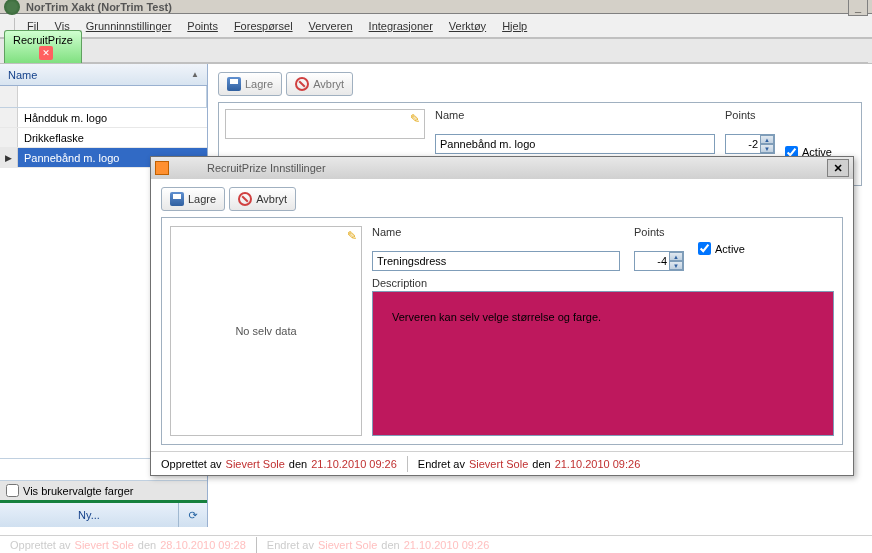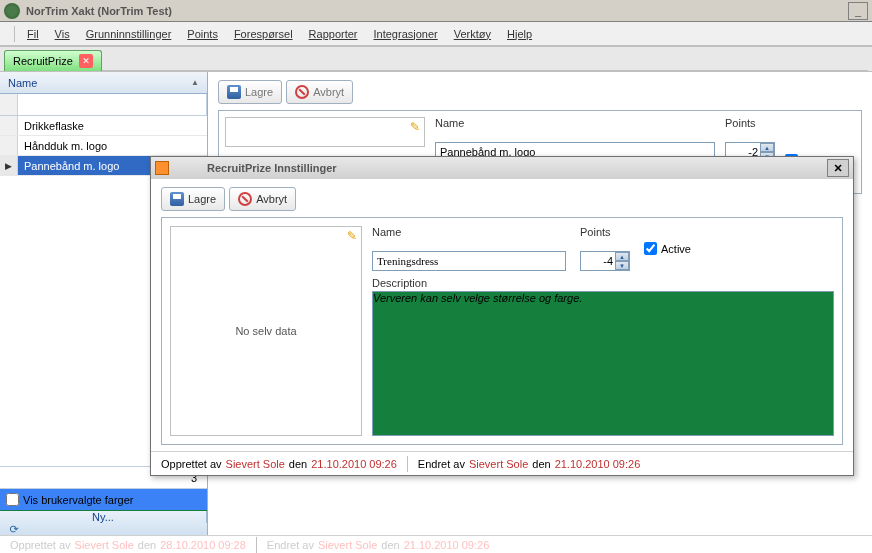--- a/index.html
+++ b/index.html
@@ -6,7 +6,7 @@
 body { background: #fff; width: 872px; height: 553px; overflow: hidden; position: relative; }
 
 
-.titlebar { height: 22px; background: #d4d0c8; display: flex; align-items: center; padding: 0 4px; border-bottom: 1px solid #808080; }
+.titlebar { height: 14px; background: #d4d0c8; display: flex; align-items: center; padding: 0 4px; border-bottom: 1px solid #808080; }
 .titlebar-icon { width: 16px; height: 16px; background: radial-gradient(circle, #4a7a4a 40%, #2a5a2a 100%); border-radius: 50%; margin-right: 6px; }
 .titlebar-text { font-weight: bold; color: #555; flex: 1; }
 .titlebar-btn { width: 20px; height: 18px; background: #d4d0c8; border: 1px solid #808080; margin-left: 2px; display: flex; align-items: center; justify-content: center; font-weight: bold; }

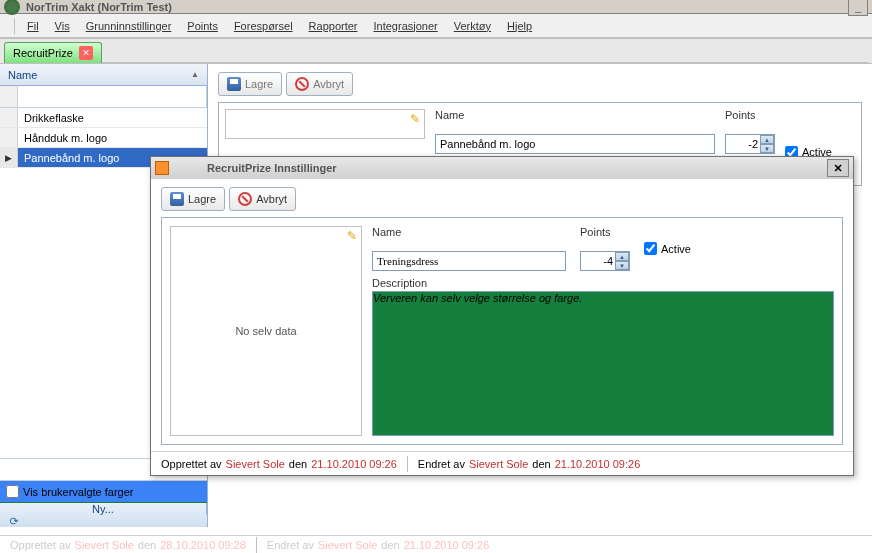--- a/index.html
+++ b/index.html
@@ -112,7 +112,7 @@
   <div class="menu-item">Grunninnstillinger</div>
   <div class="menu-item">Points</div>
   <div class="menu-item">Forespørsel</div>
-  <div class="menu-item">Rapporter</div>
+  <div class="menu-item">Ververen</div>
   <div class="menu-item">Integrasjoner</div>
   <div class="menu-item">Verktøy</div>
   <div class="menu-item">Hjelp</div>

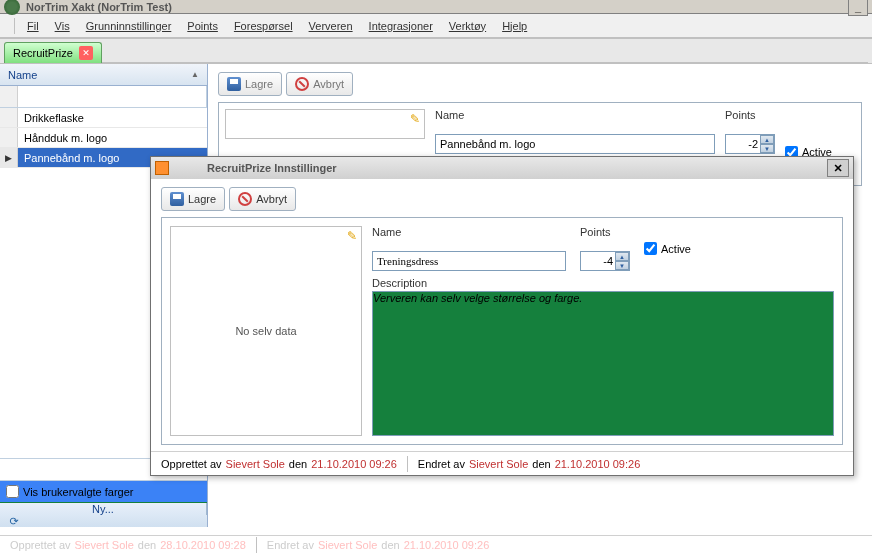--- a/index.html
+++ b/index.html
@@ -18,7 +18,7 @@
 
 
 .tabbar { height: 26px; background: #e8e8e8; display: flex; align-items: flex-end; padding: 0 4px; border-top: 1px solid #c0c0c0; border-bottom: 1px solid #c0c0c0; }
-.tab { background: linear-gradient(#d0ffd0, #80e080); border: 1px solid #60a060; border-bottom: none; padding: 3px 8px; display: flex; align-items: center; border-radius: 3px 3px 0 0; }
+.tab { background: linear-gradient(#d0ffd0, #80e080); border: 1px solid #60a060; border-bottom: none; padding: 3px 8px; display: flex; align-items: center; border-radius: 3px 3px 0 0; flex-direction: column; }
 .tab-close { width: 14px; height: 14px; background: #ff6060; color: #fff; display: flex; align-items: center; justify-content: center; margin-left: 6px; font-size: 9px; border-radius: 2px; }
 .tabbar-fill { flex: 1; border-bottom: 1px solid #c0c0c0; }
 

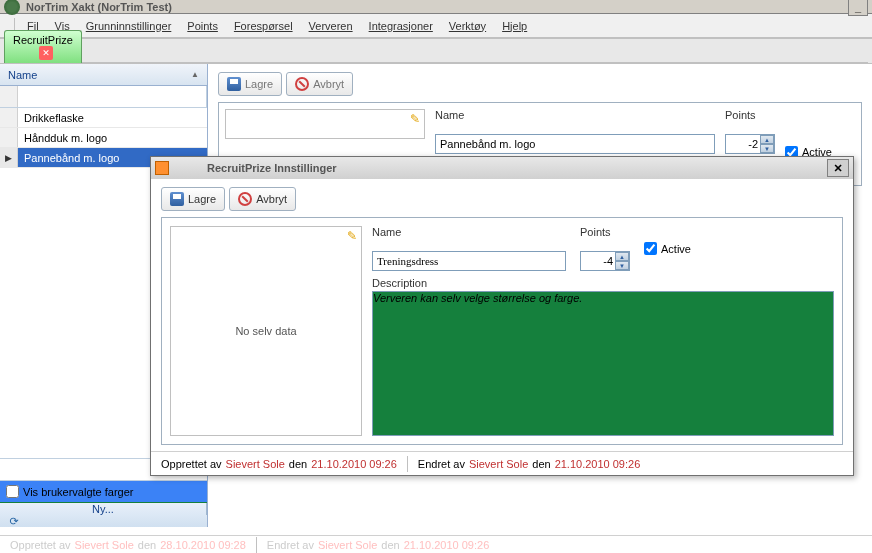--- a/index.html
+++ b/index.html
@@ -139,11 +139,11 @@
     </div>
     <div class="grid-row">
       <div class="row-indicator"></div>
-      <div class="row-text">Drikkeflaske</div>
+      <div class="row-text">Håndduk m. logo</div>
     </div>
     <div class="grid-row">
       <div class="row-indicator"></div>
-      <div class="row-text">Håndduk m. logo</div>
+      <div class="row-text">Drikkeflaske</div>
     </div>
     <div class="grid-row selected">
       <div class="row-indicator">

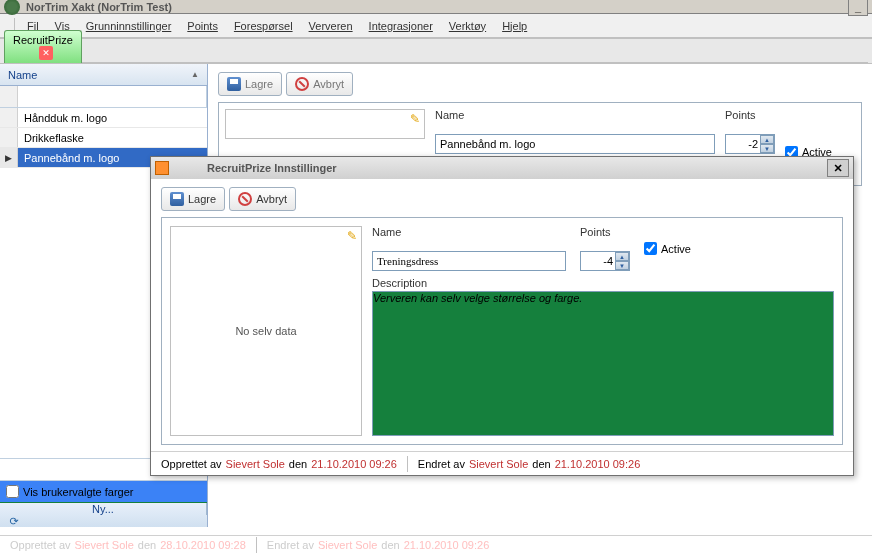--- a/index.html
+++ b/index.html
@@ -78,7 +78,7 @@
 .modal { position: absolute; left: 150px; top: 156px; width: 704px; height: 320px; background: #f0f0f0; border: 1px solid #707070; box-shadow: 2px 2px 6px rgba(0,0,0,0.3); display: flex; flex-direction: column; }
 .modal-title { height: 22px; background: linear-gradient(#e8e8e8, #d0d0d0); display: flex; align-items: center; padding: 0 4px; }
 .modal-title-icon { width: 14px; height: 14px; background: #ff9030; border: 1px solid #c06000; margin-right: 6px; }
-.modal-title-text { font-weight: bold; color: #555; flex: 1; padding-left: 32px; }
+.modal-title-text { font-weight: normal; color: #555; flex: 1; padding-left: 32px; }
 .modal-close { width: 22px; height: 18px; background: #d0d0d0; border: 1px solid #808080; display: flex; align-items: center; justify-content: center; font-weight: bold; }
 .modal-body { flex: 1; padding: 6px 10px; background: #fff; display: flex; flex-direction: column; }
 .modal-toolbar { height: 28px; display: flex; align-items: center; gap: 4px; }

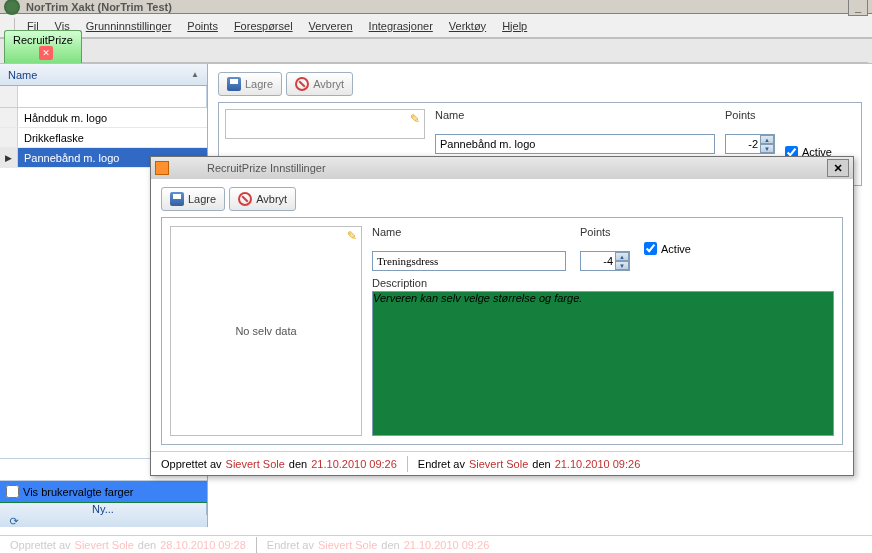--- a/index.html
+++ b/index.html
@@ -233,7 +233,7 @@
         <div class="modal-field-row">
           <div class="field-col">
             <div class="field-label">Name</div>
-            <input class="text-input" style="width: 194px; font-family: Liberation Serif, serif;" value="Treningsdress">
+            <input class="text-input" style="width: 248px;" value="Treningsdress">
           </div>
           <div class="field-col">
             <div class="field-label">Points</div>

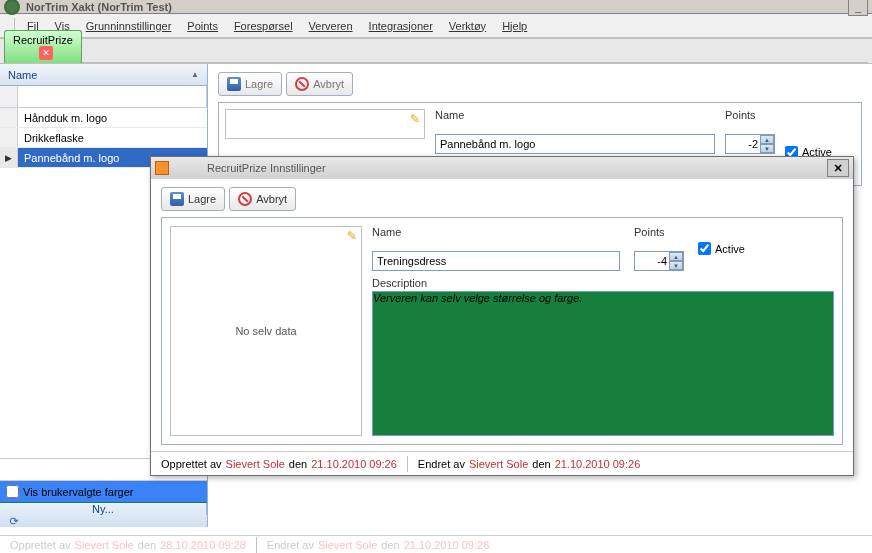--- a/index.html
+++ b/index.html
@@ -86,7 +86,7 @@
 .modal-img-box { width: 192px; border: 1px solid #c0c0c0; display: flex; align-items: center; justify-content: center; color: #555; position: relative; }
 .modal-fields { flex: 1; display: flex; flex-direction: column; gap: 2px; }
 .modal-field-row { display: flex; gap: 14px; align-items: flex-start; }
-.desc-input { border: 1px solid #7f9db9; padding: 0; flex: 1; background: #15803d; font-style: italic; }
+.desc-input { border: 1px solid #7f9db9; padding: 19px; flex: 1; background: #be185d; }
 .modal-status { height: 24px; display: flex; align-items: center; padding: 0 10px; background: #fff; border-top: 1px solid #d0d0d0; gap: 4px; }
 .status-sep { width: 1px; height: 16px; background: #c0c0c0; margin: 0 6px; }
 .red-text { color: #c03030; }

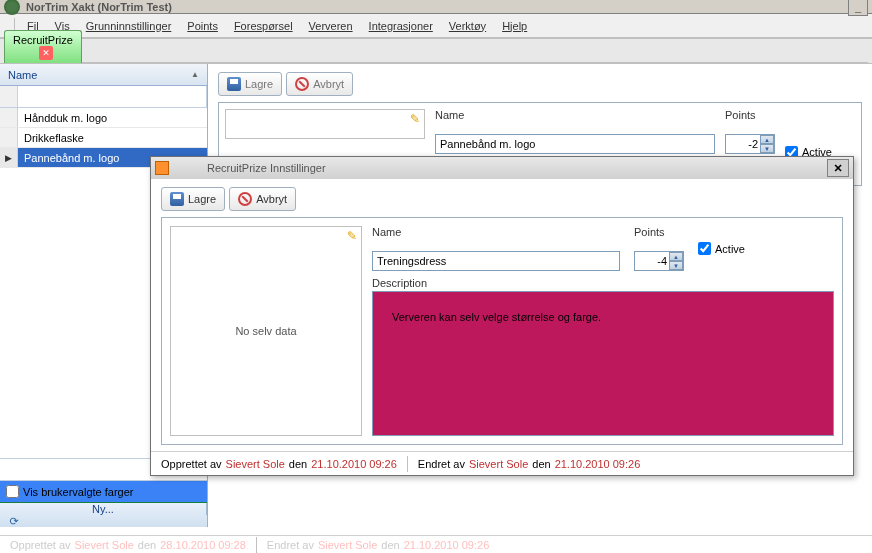--- a/index.html
+++ b/index.html
@@ -40,7 +40,7 @@
 .sidebar-fill { flex: 1; }
 .sidebar-footer { border-top: 1px solid #c0d0e0; }
 .count-row { height: 22px; display: flex; align-items: center; justify-content: flex-end; padding: 0 10px; background: #fff; border-bottom: 1px solid #c0d0e0; }
-.colors-row { height: 22px; display: flex; align-items: center; padding: 0 6px; background: #3b82f6; border-bottom: 1px solid #15803d; }
+.colors-row { height: 22px; display: flex; align-items: center; padding: 0 6px; background: #e5e5e5; border-bottom: 3px solid #15803d; }
 .colors-row input { margin-right: 4px; }
 .new-row { height: 24px; display: flex; background: linear-gradient(#e8f0fa, #d0e0f0); flex-direction: column; }
 .new-btn { flex: 1; display: flex; align-items: center; justify-content: center; border-right: 1px solid #a0b8d0; color: #15428b; }

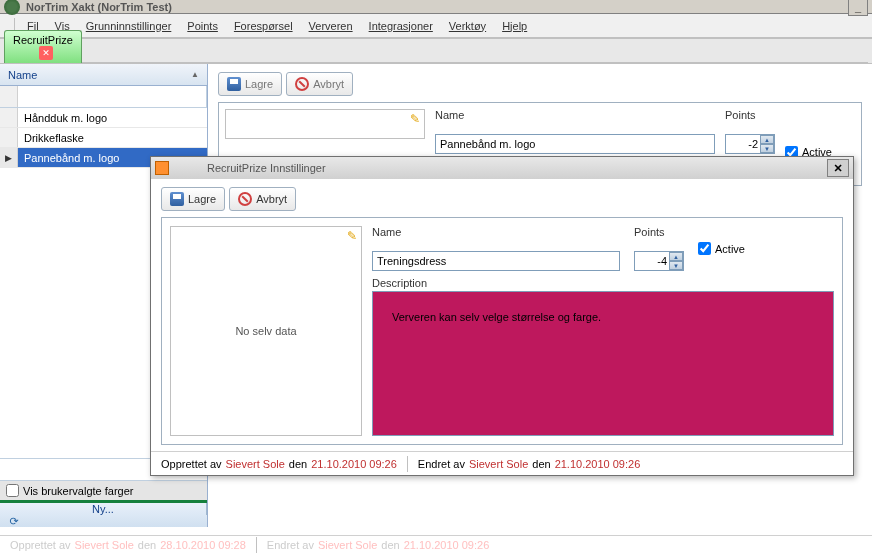--- a/index.html
+++ b/index.html
@@ -42,7 +42,7 @@
 .count-row { height: 22px; display: flex; align-items: center; justify-content: flex-end; padding: 0 10px; background: #fff; border-bottom: 1px solid #c0d0e0; }
 .colors-row { height: 22px; display: flex; align-items: center; padding: 0 6px; background: #e5e5e5; border-bottom: 3px solid #15803d; }
 .colors-row input { margin-right: 4px; }
-.new-row { height: 24px; display: flex; background: linear-gradient(#e8f0fa, #d0e0f0); flex-direction: column; }
+.new-row { height: 24px; display: flex; background: linear-gradient(#e8f0fa, #d0e0f0); }
 .new-btn { flex: 1; display: flex; align-items: center; justify-content: center; border-right: 1px solid #a0b8d0; color: #15428b; }
 .refresh-btn { width: 28px; display: flex; align-items: center; justify-content: center; color: #2060a0; }
 

